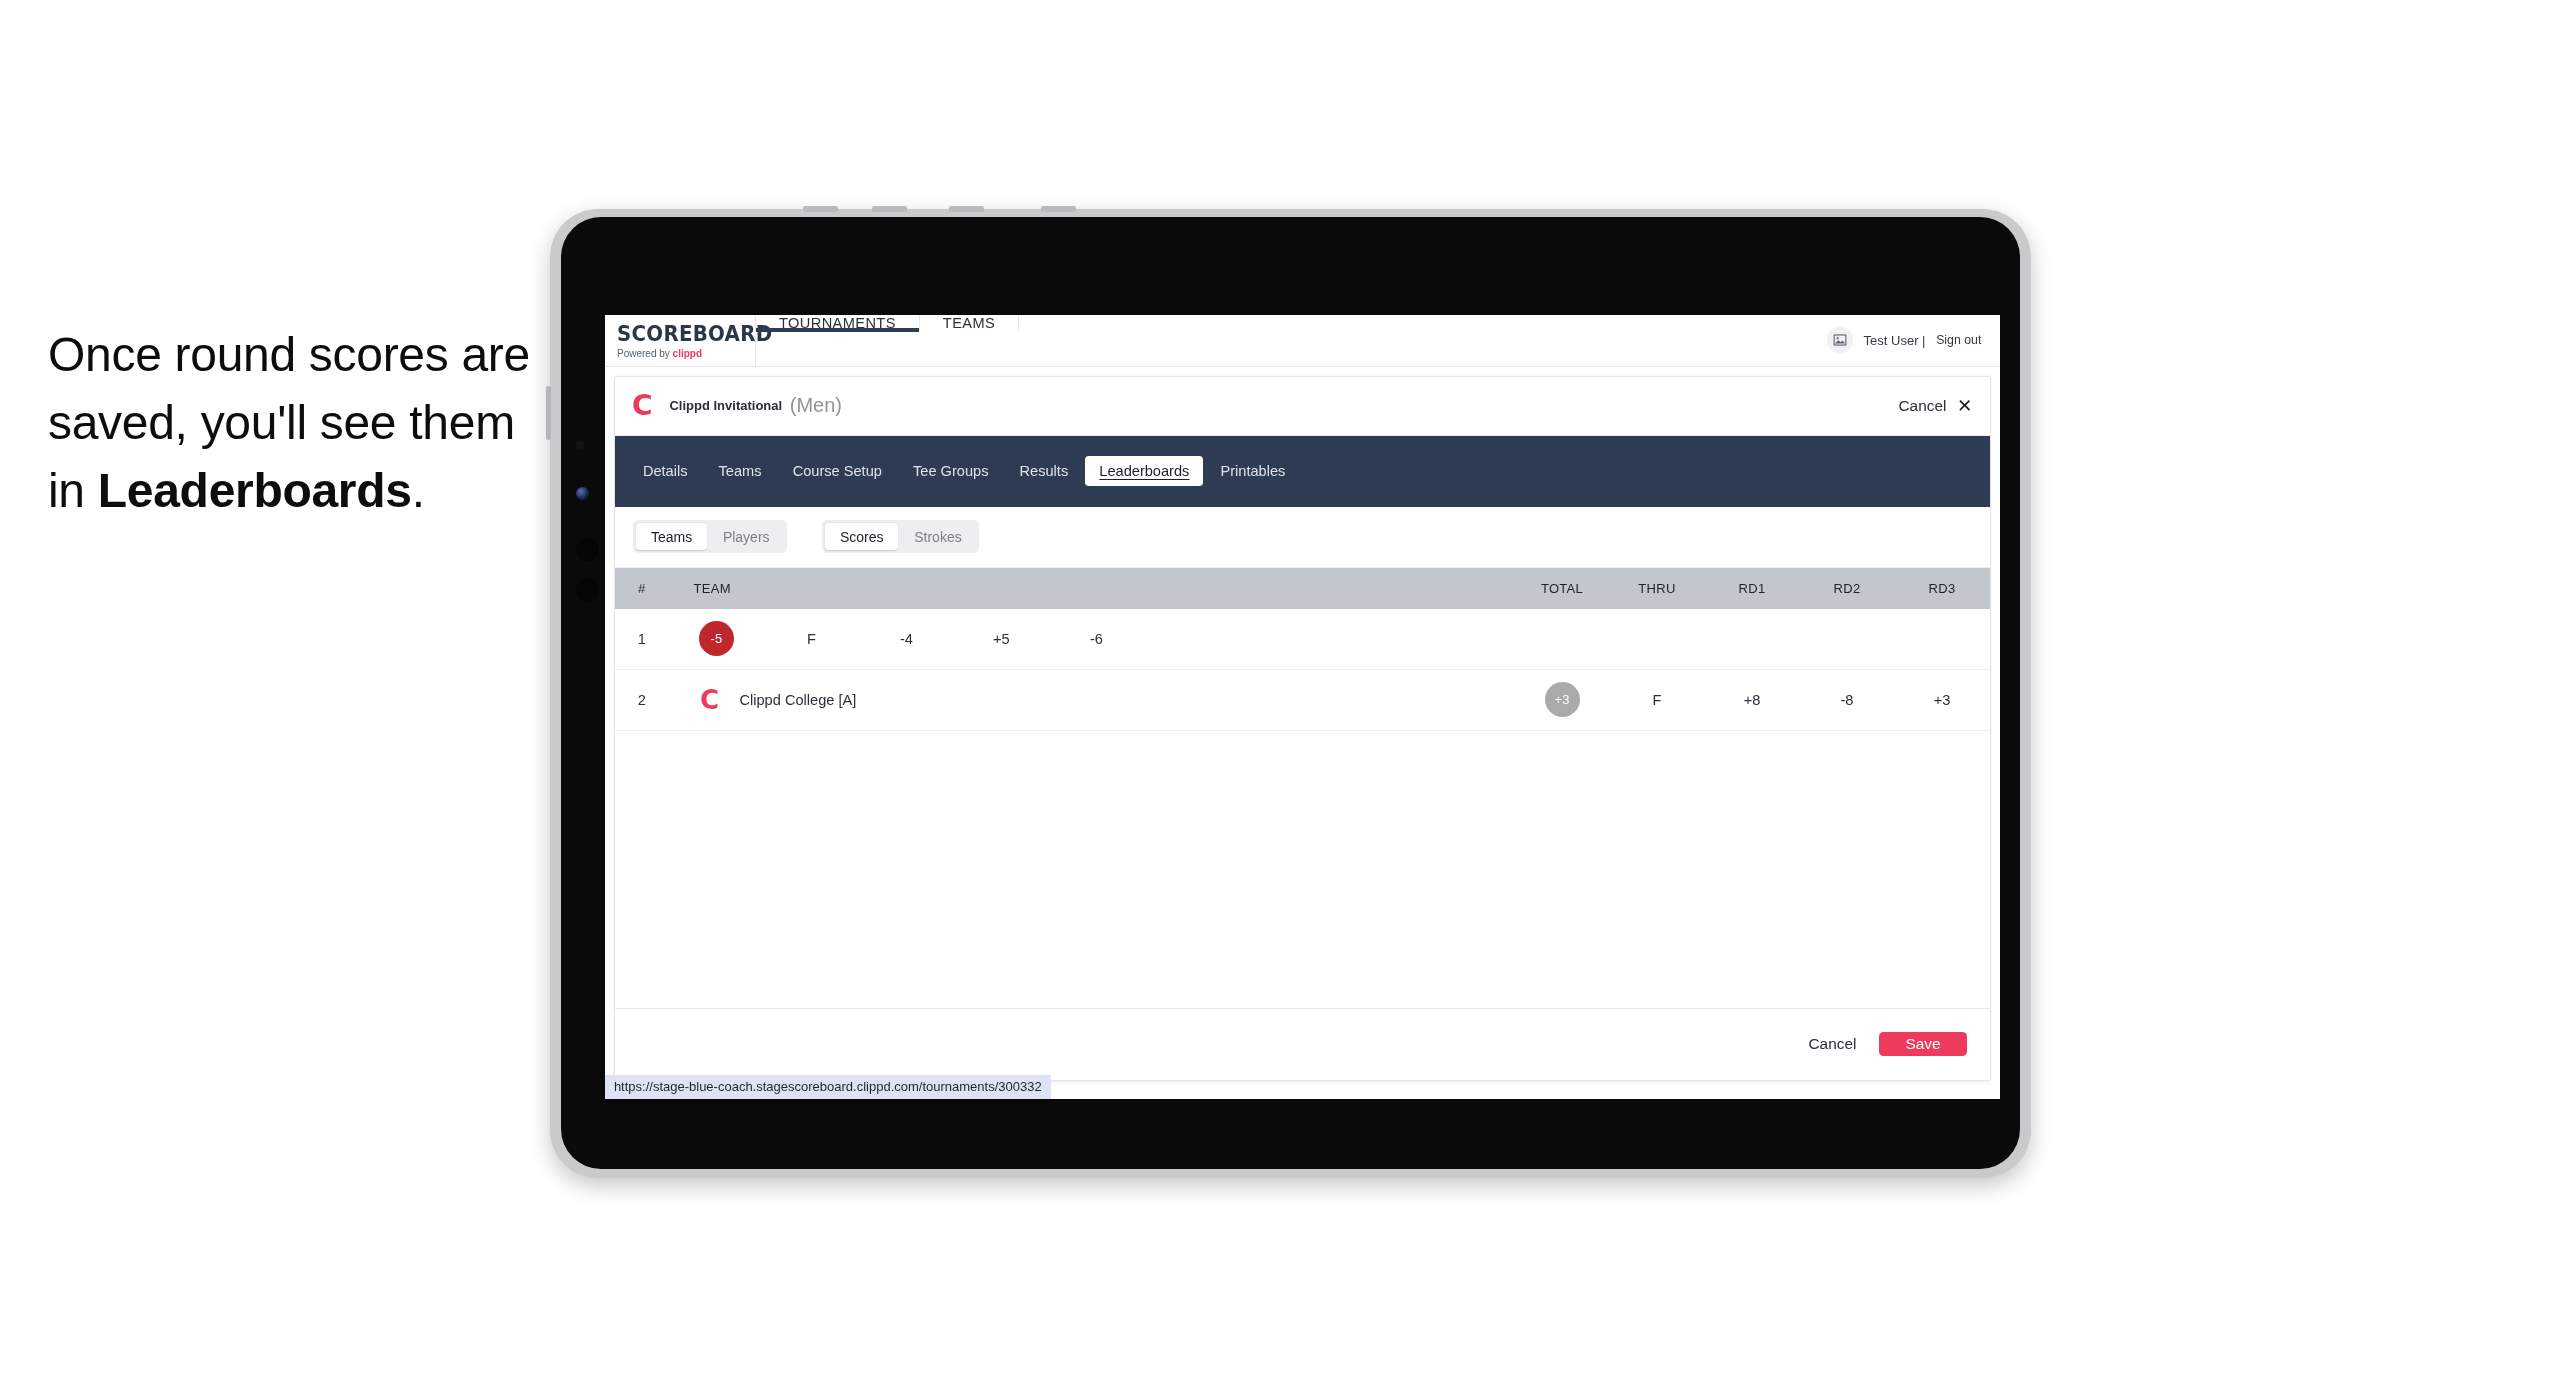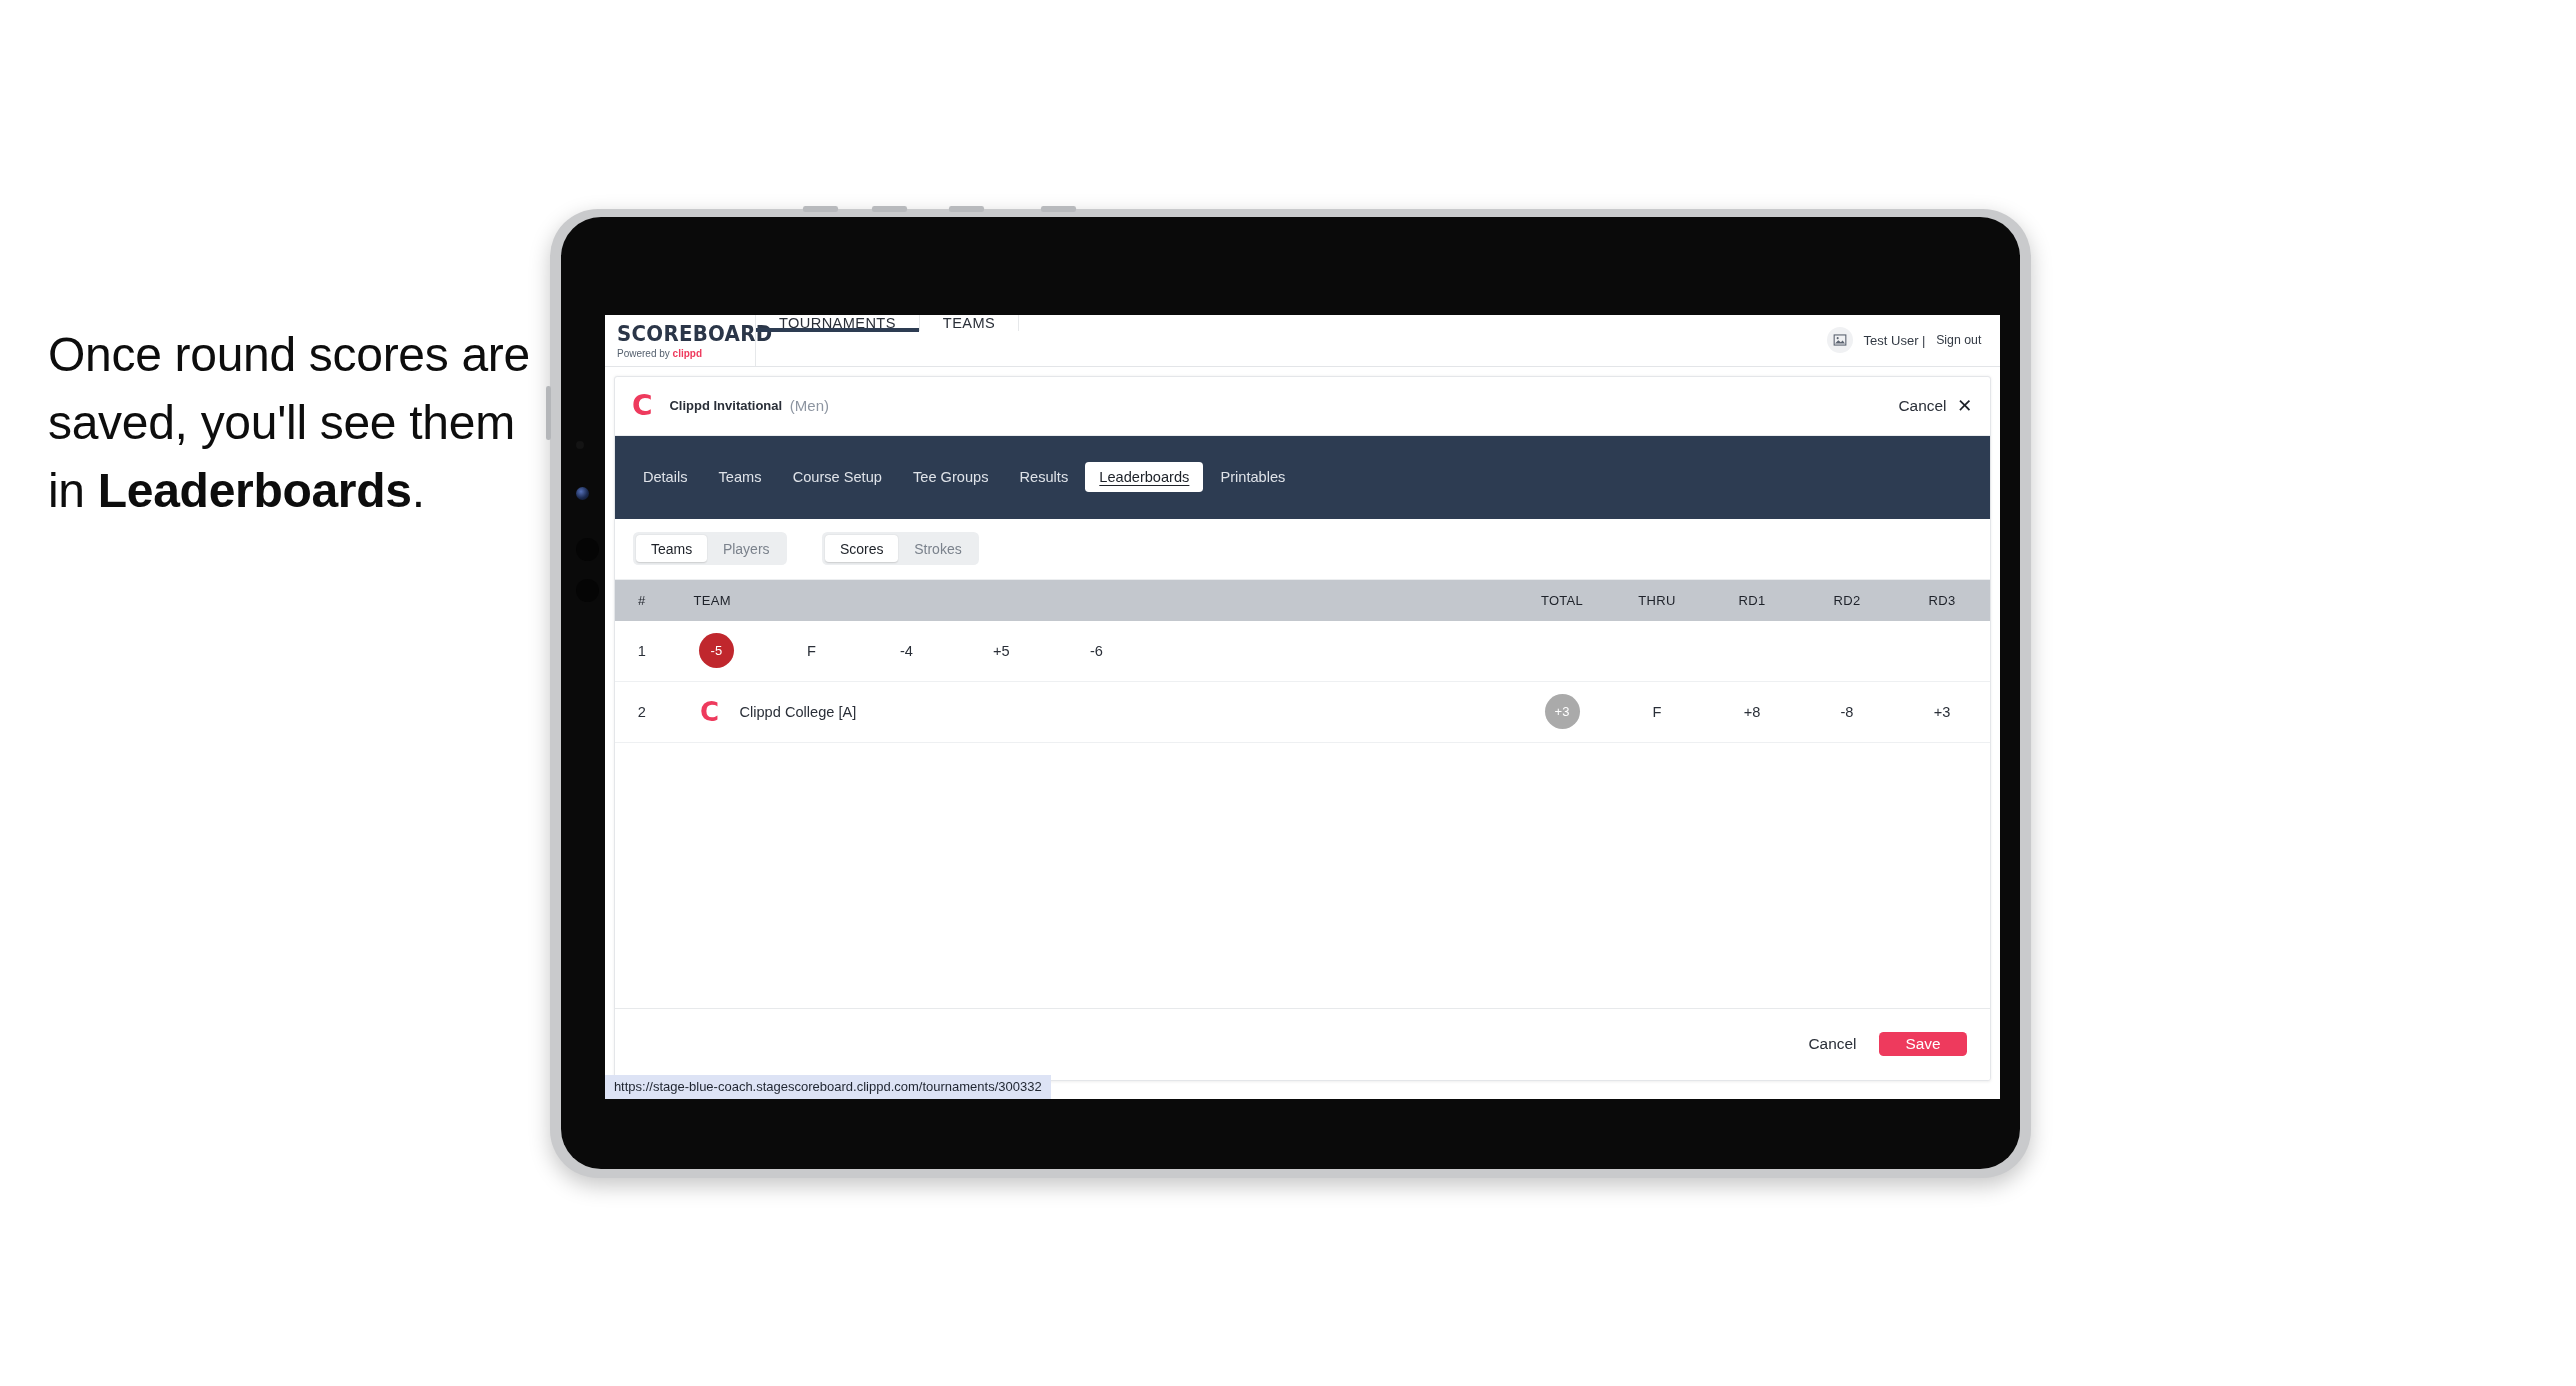--- a/index.html
+++ b/index.html
@@ -197,7 +197,7 @@
     font-weight: 700;
   }
   .panel-title-sub {
-    font-size: 15px;
+    font-size: 20px;
     color: #8d95a1;
     margin-left: 7.7px;
   }

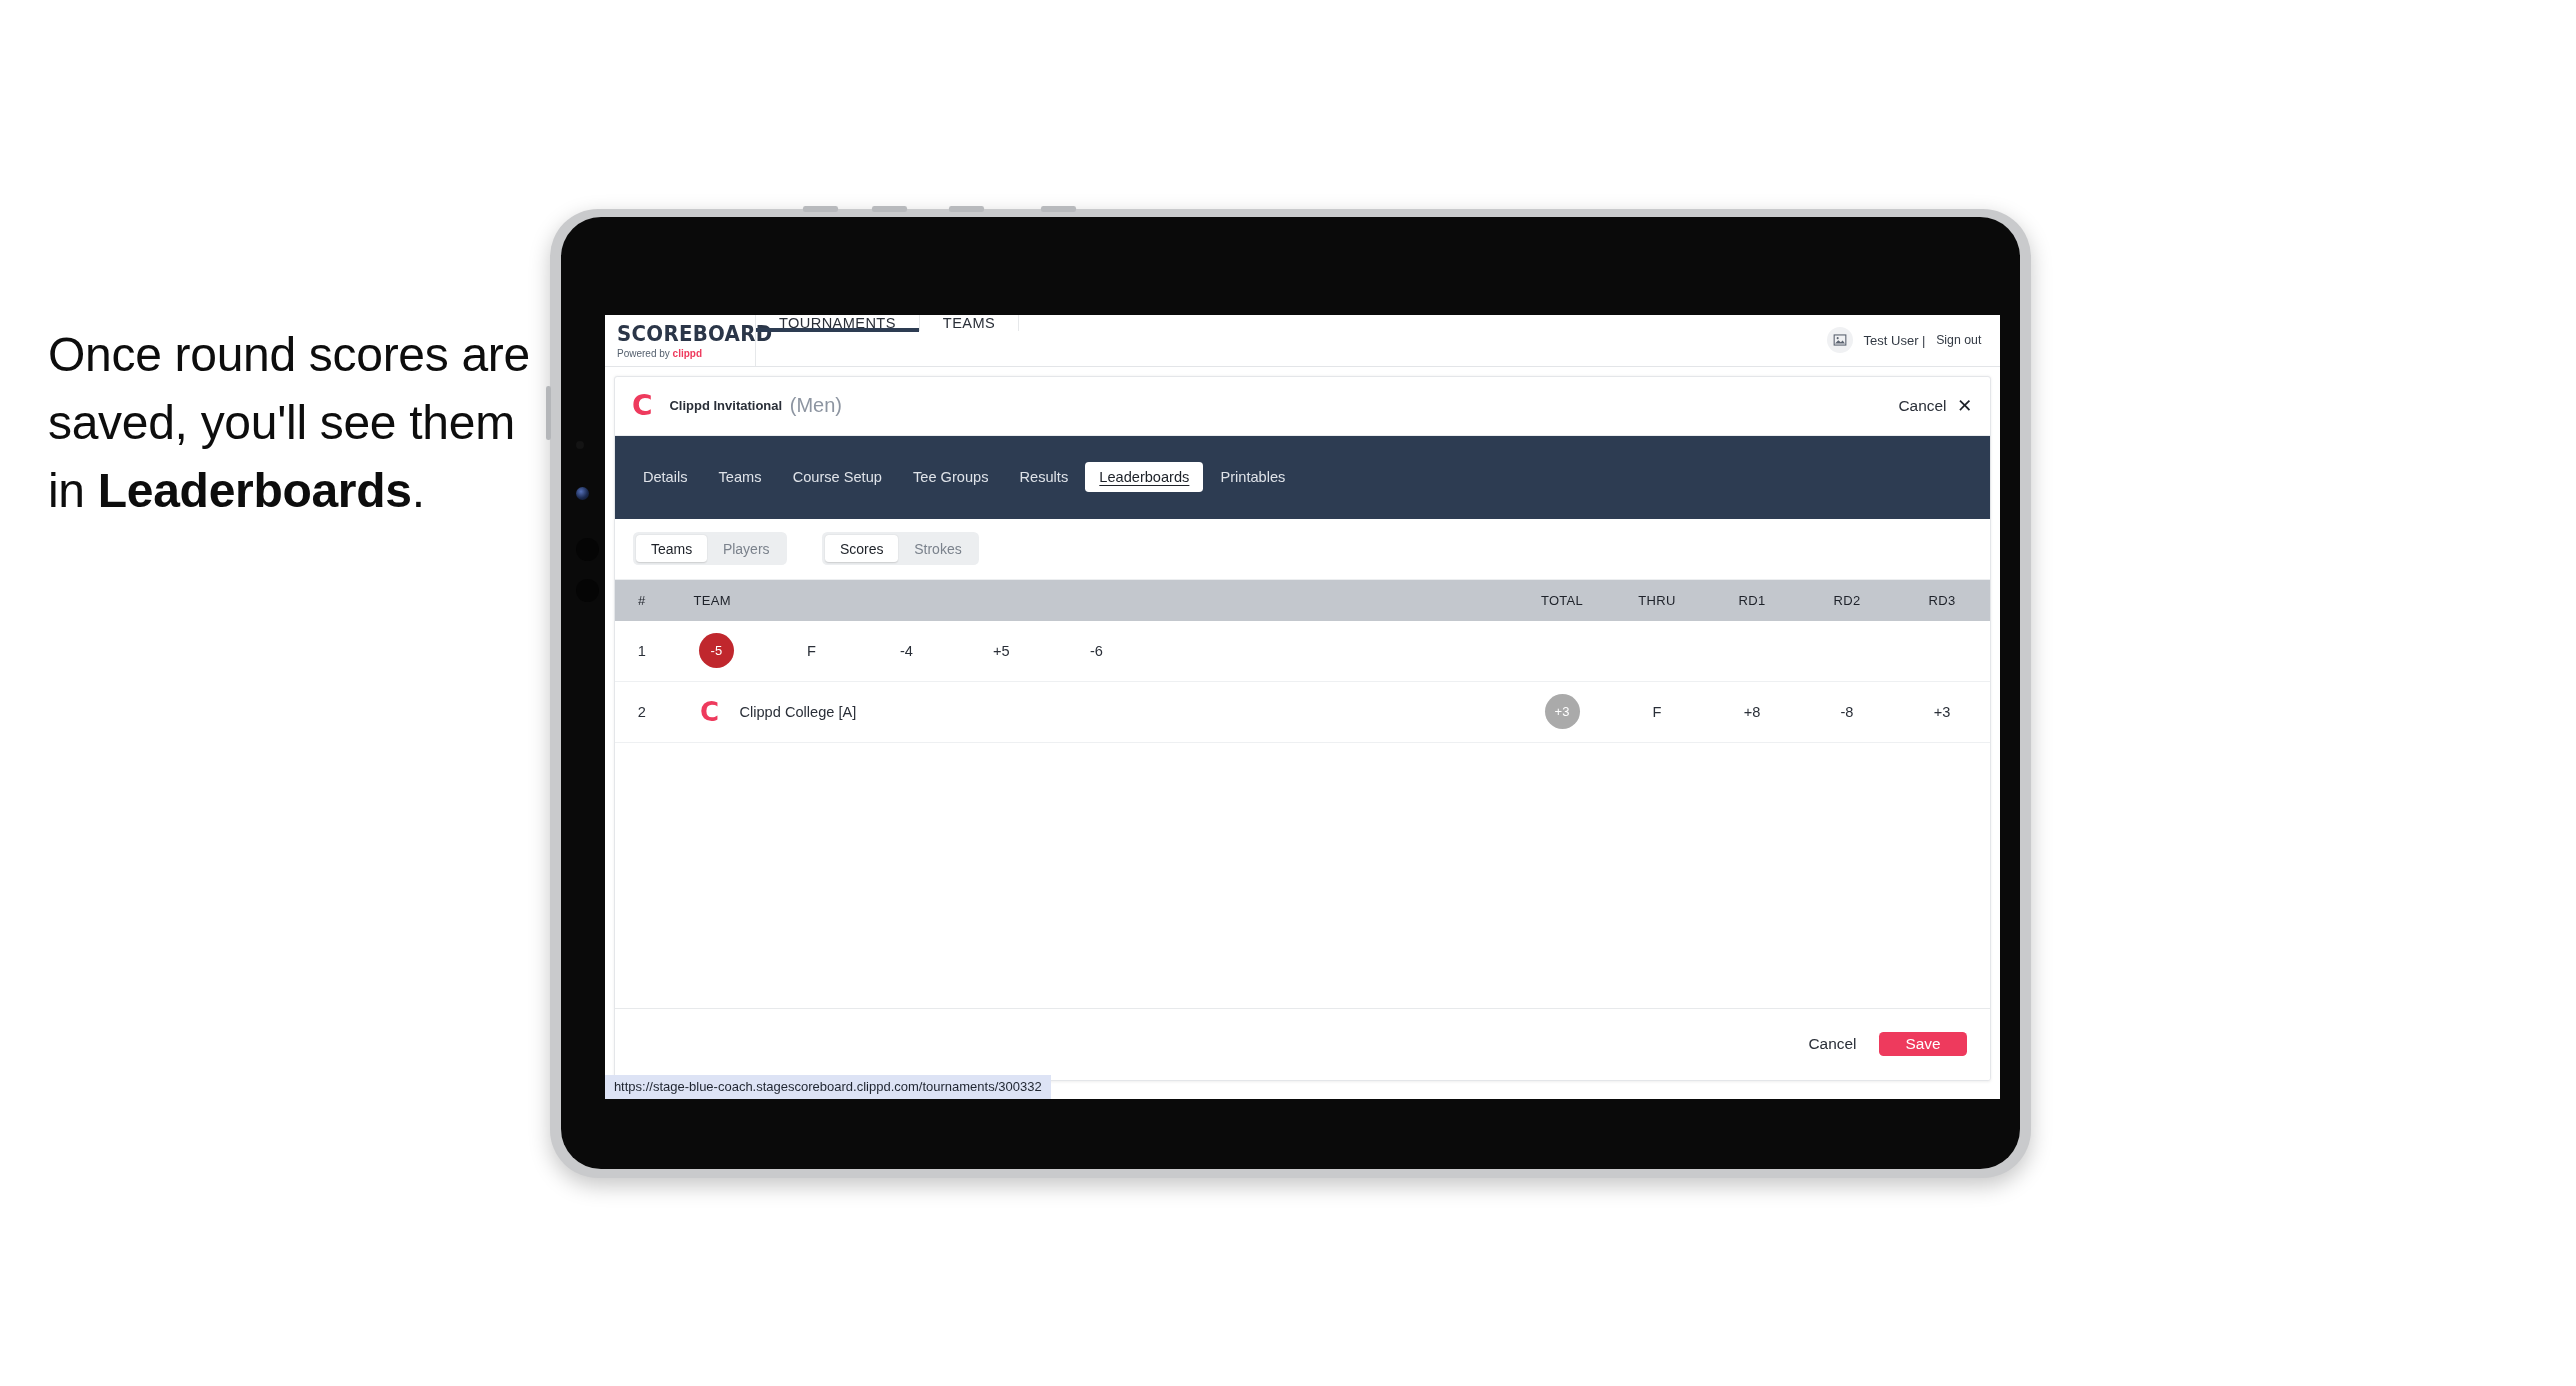--- a/index.html
+++ b/index.html
@@ -217,7 +217,7 @@
     background: #2d3c52;
     display: flex;
     align-items: center;
-    padding: 14px 14px;
+    padding: 8px 14px;
     gap: 3.1px;
   }
   .tab {

